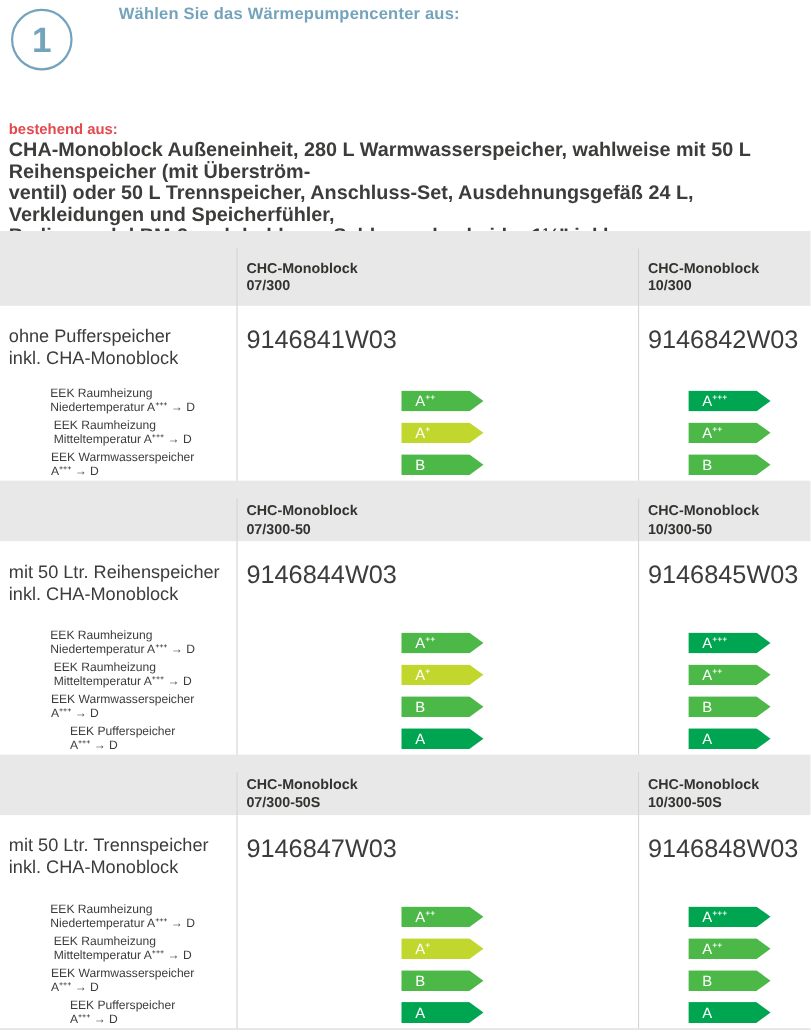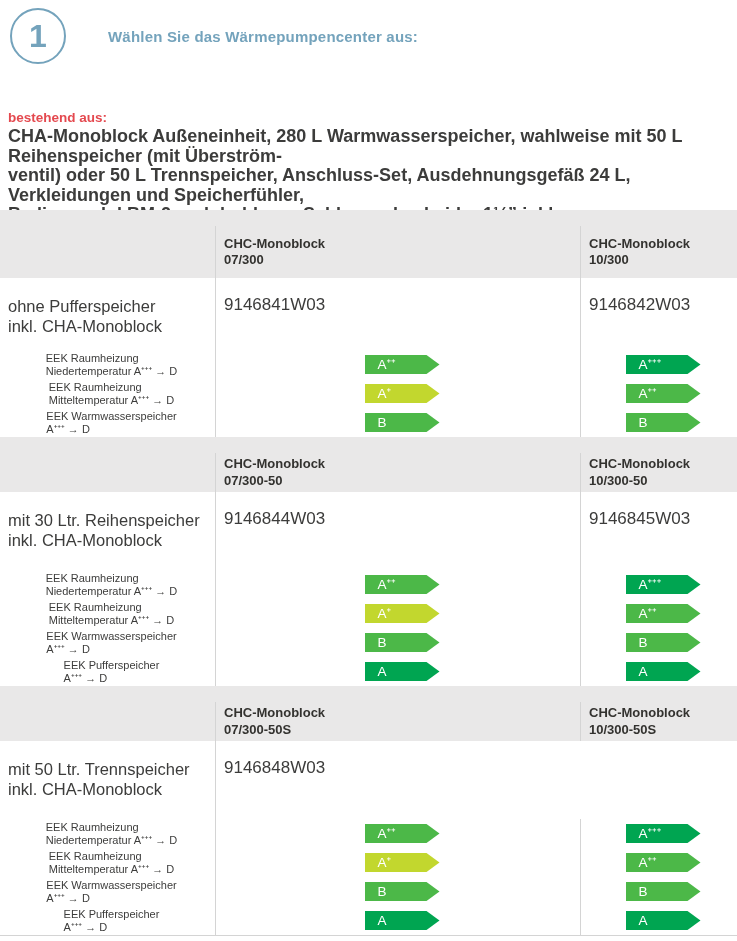--- a/index.html
+++ b/index.html
@@ -21,7 +21,7 @@
     font-size: 32px; font-weight: bold; color: #74A3BC;
   }
   .heading {
-    position: absolute; left: 108px; top: 28px;
+    position: absolute; left: 108px; top: 4px;
     font-size: 15px; font-weight: bold; color: #74A3BC;
     letter-spacing: 0.2px;
   }

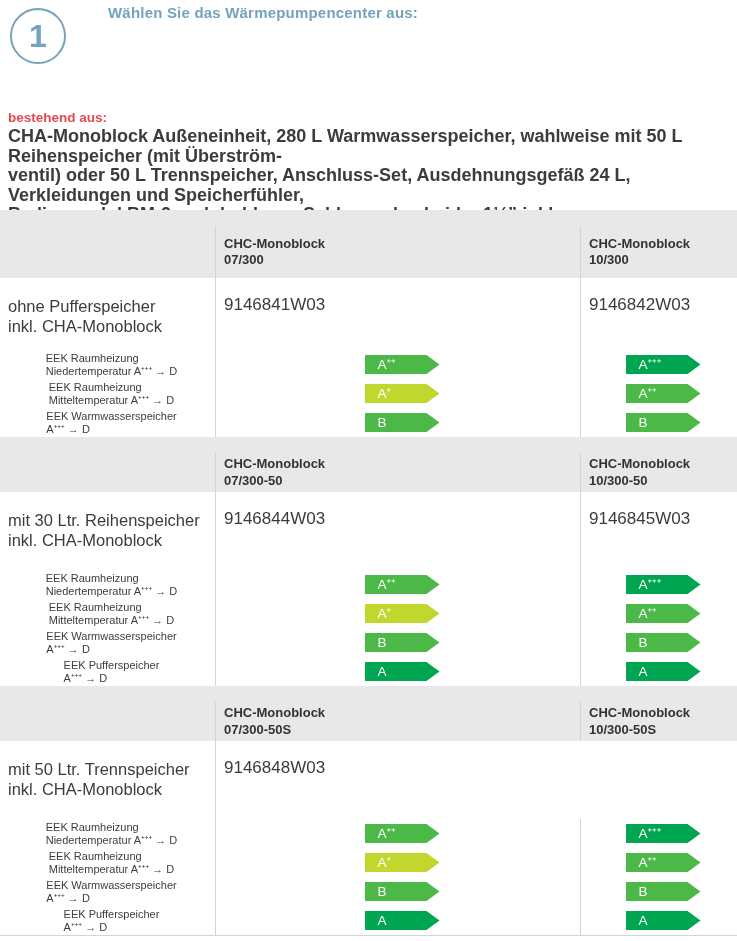--- a/index.html
+++ b/index.html
@@ -52,7 +52,7 @@
     padding: 18px 0 0 8px; font-size: 16.5px; line-height: 20px;
     white-space: pre-line; color: #3C3C3B;
   }
-  .article { padding: 17px 0 0 8px; font-size: 17px; color: #3C3C3B; }
+  .article { padding: 17px 0 0 8px; font-size: 23px; color: #3C3C3B; }
 
   .eek-row { height: 29px; }
   .eek-row .cell { display: flex; align-items: center; justify-content: center; }

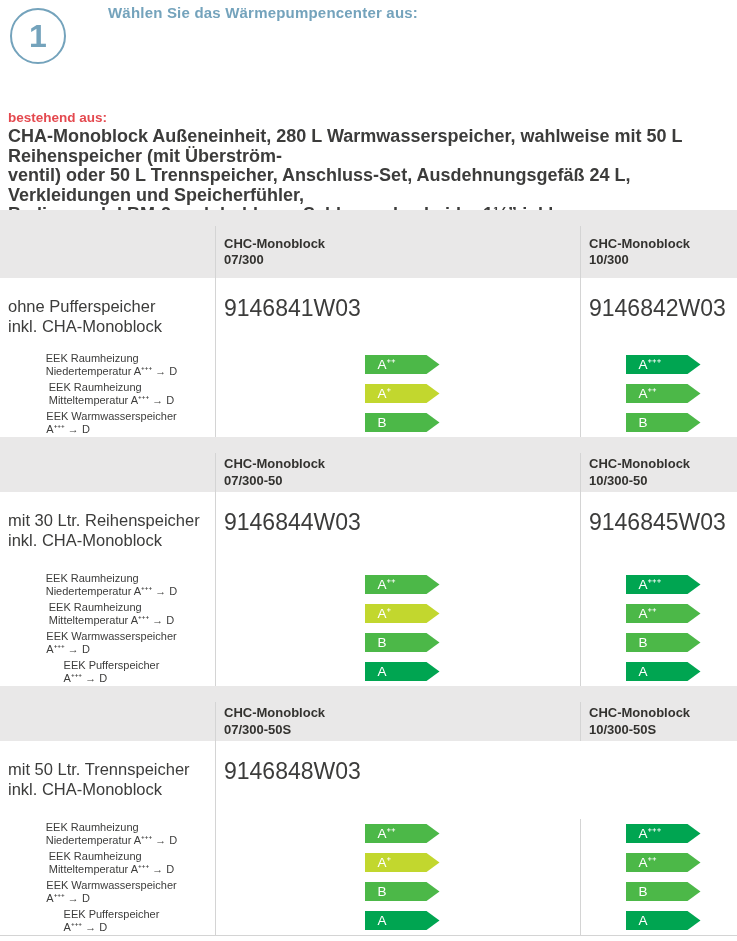--- a/index.html
+++ b/index.html
@@ -163,7 +163,7 @@
 
   <div class="grid-row title-row tall">
     <div class="cell c1">
-      <div class="row-title">mit 30 Ltr. Reihenspeicher
+      <div class="row-title">mit 50 Ltr. Reihenspeicher
 inkl. CHA-Monoblock</div>
     </div>
     <div class="cell c2">

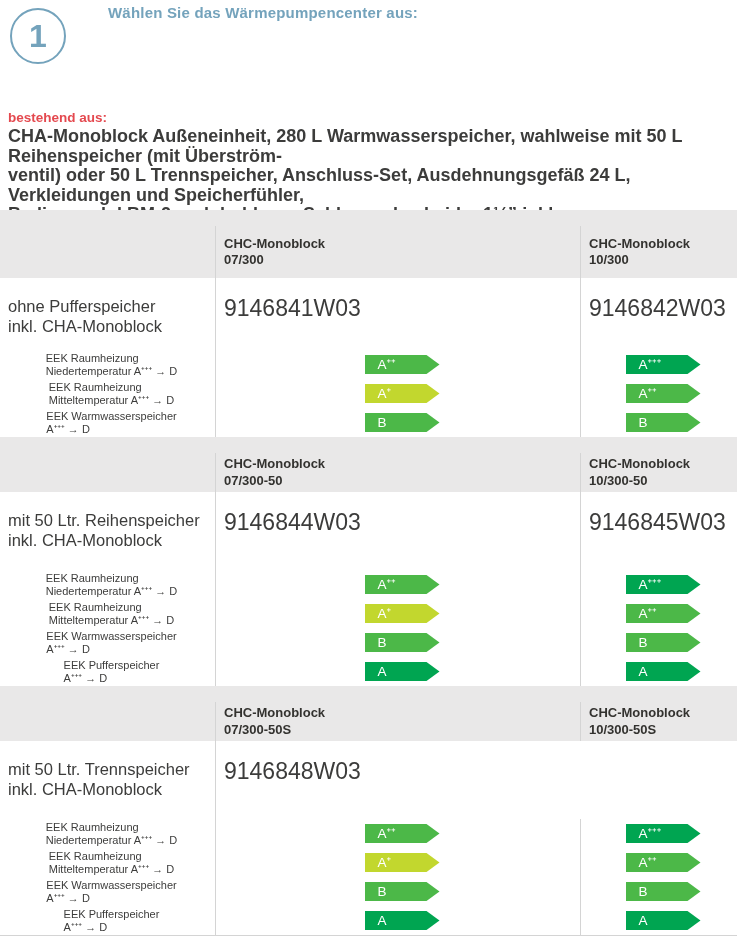--- a/index.html
+++ b/index.html
@@ -240,6 +240,9 @@
       <div class="row-title">mit 50 Ltr. Trennspeicher
 inkl. CHA-Monoblock</div>
     </div>
+    <div class="cell c2">
+      <div class="article">9146847W03</div>
+    </div>
     <div class="cell c3">
       <div class="article">9146848W03</div>
     </div>

